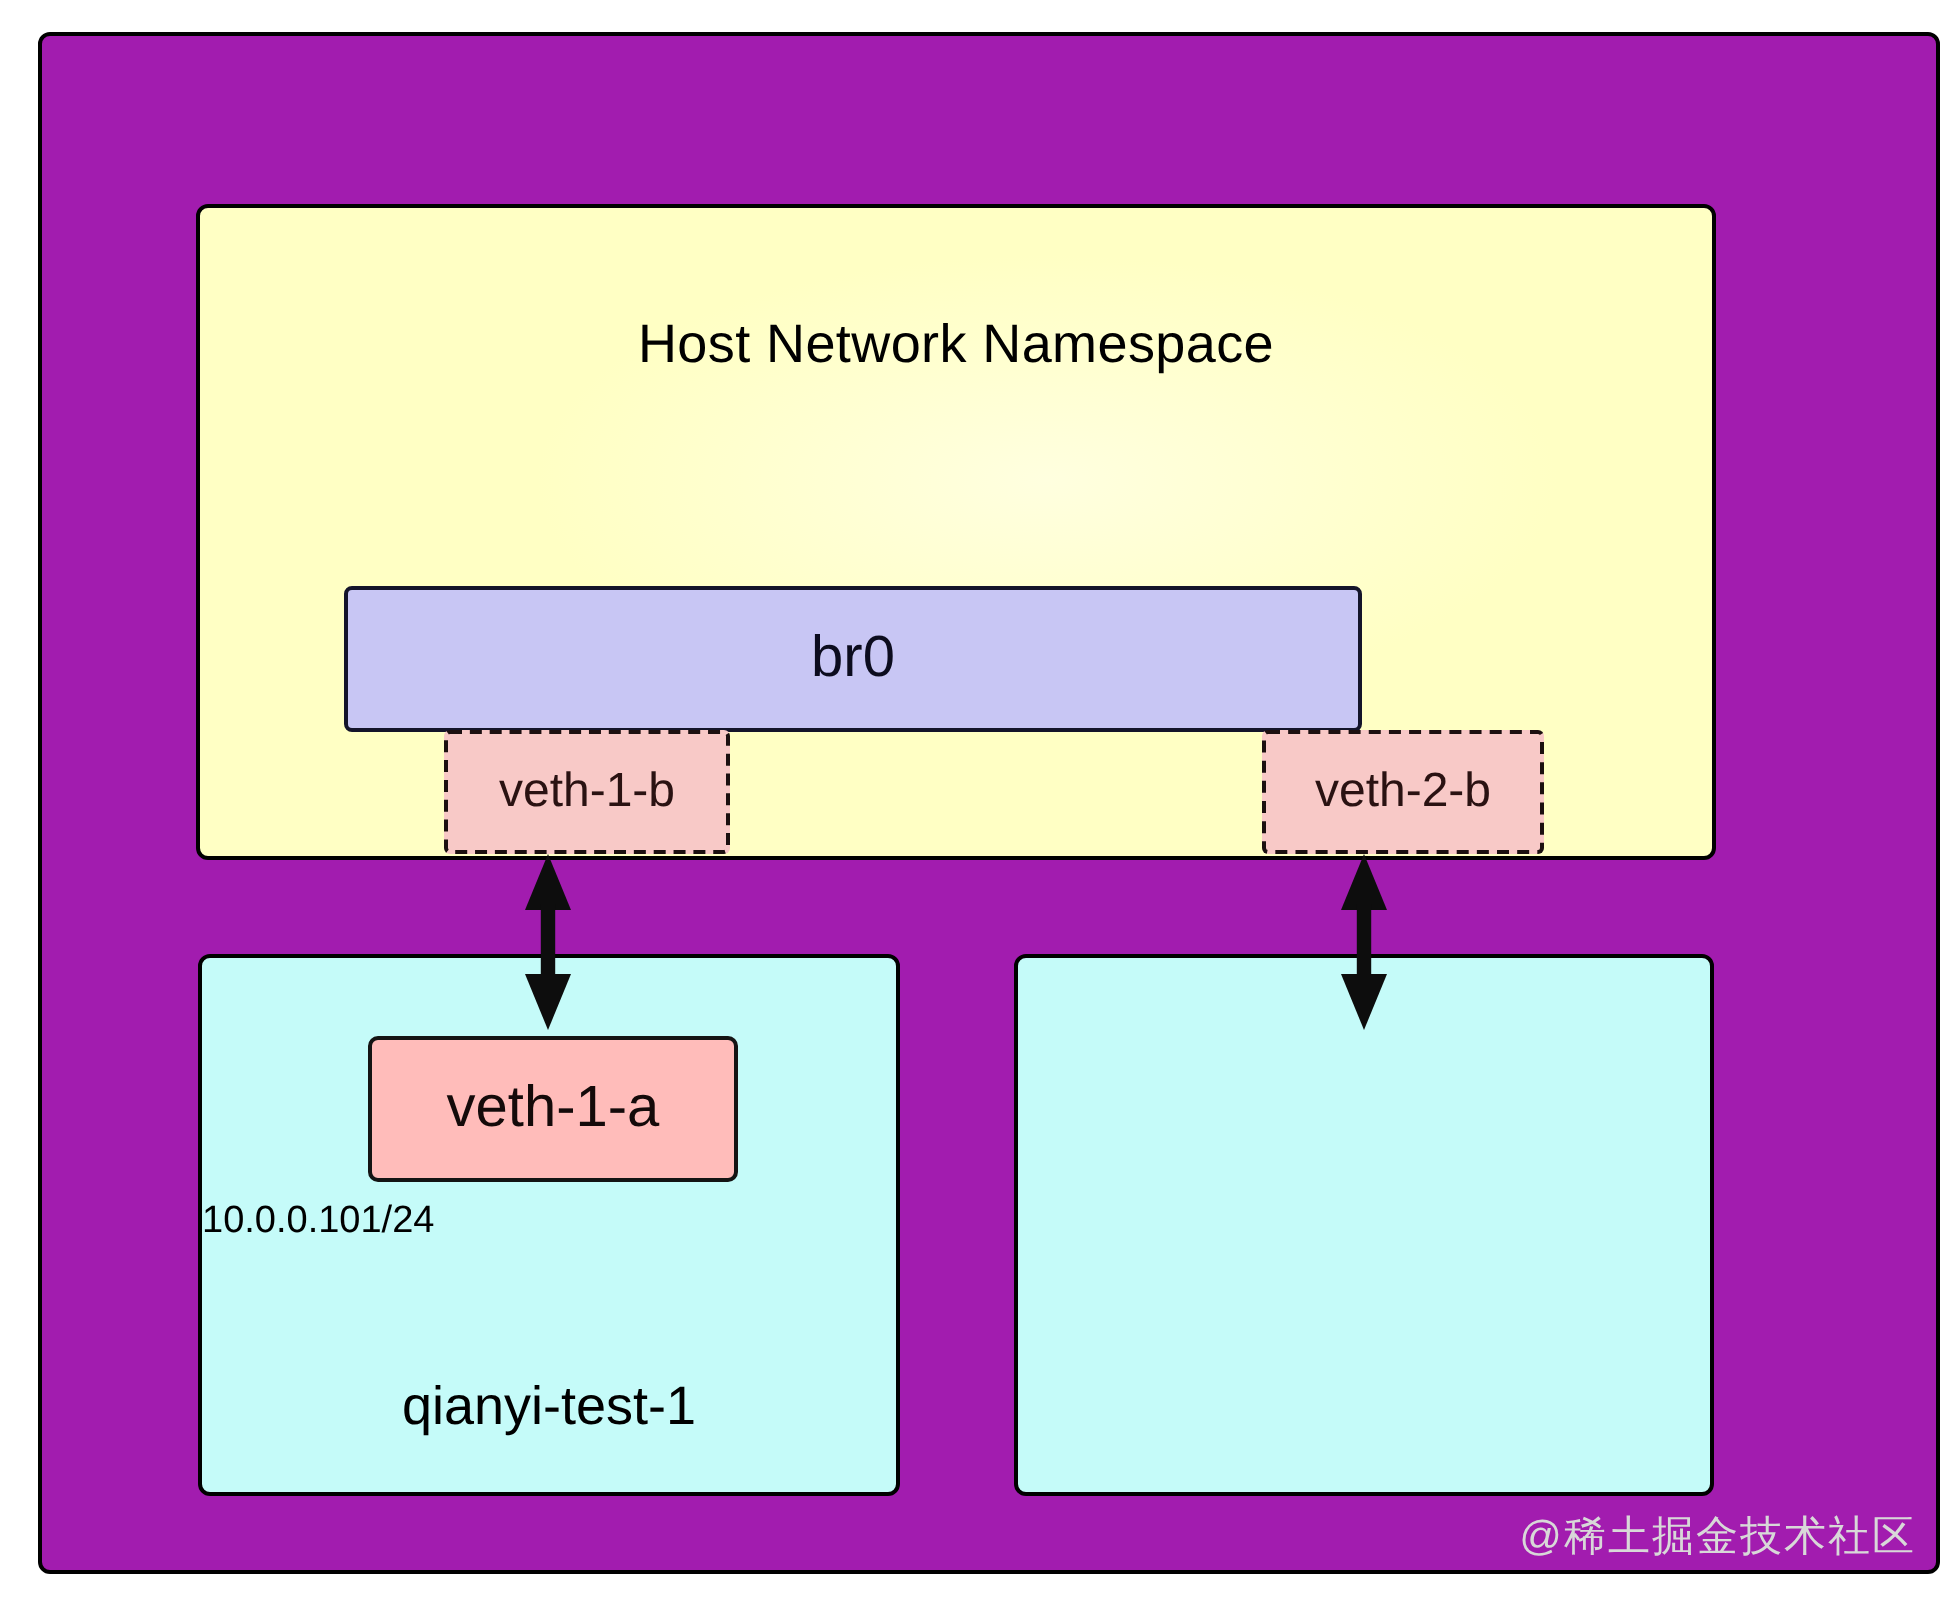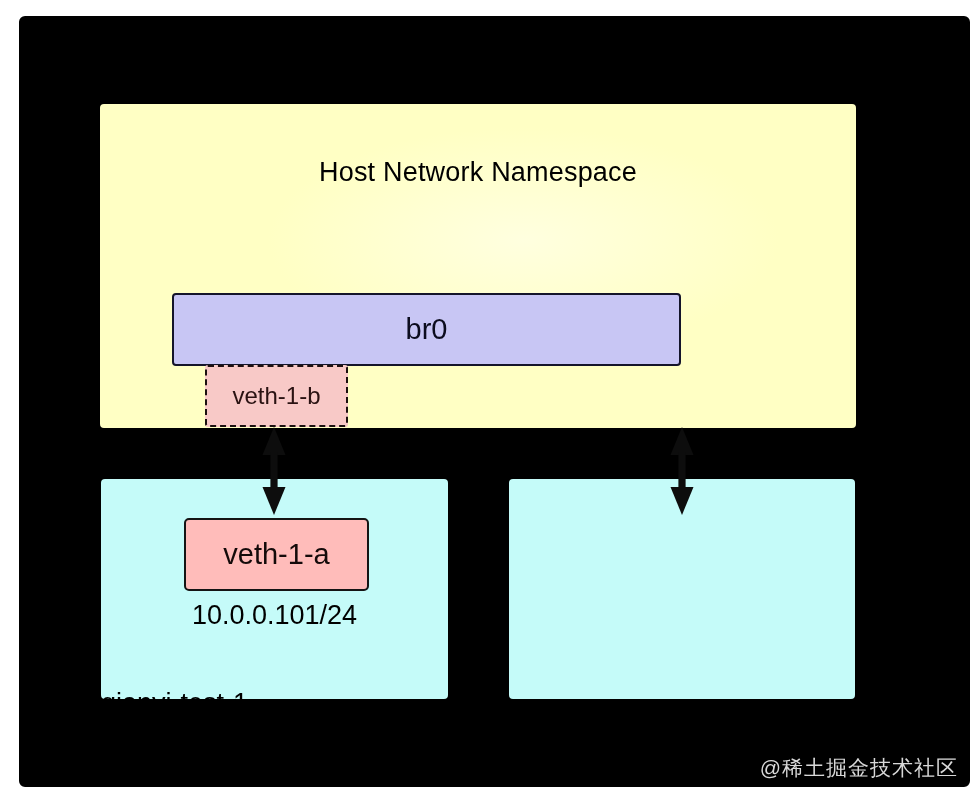--- a/index.html
+++ b/index.html
@@ -25,7 +25,7 @@
   .outer-box {
     left: 19px; top: 16px;
     width: 951px; height: 771px;
-    background: #000000;
+    background: #a21caf;
     border-radius: 6px;
     border-width: 2.5px;
   }

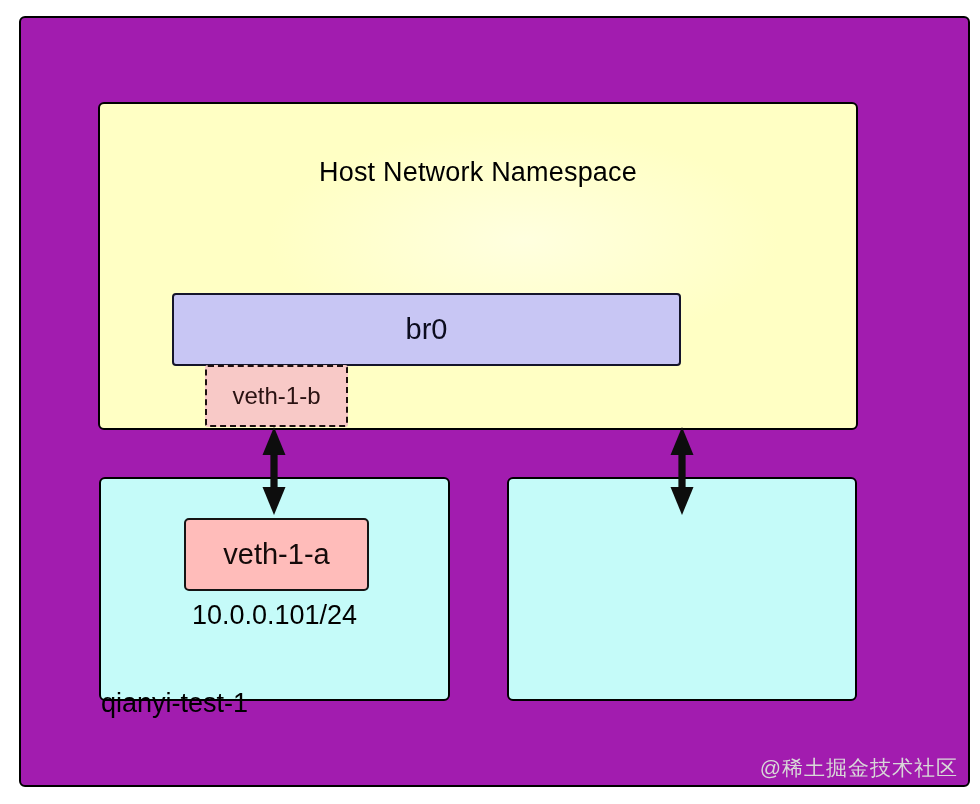--- a/index.html
+++ b/index.html
@@ -68,6 +68,7 @@
     display: flex; align-items: center; justify-content: center;
     font-size: 24px;
     color: #2a1212;
+    margin-left: 17px;
   }
   .veth-port-1 { left: 105px; width: 143px; }
   .veth-port-2 { left: 514px; width: 141px; }

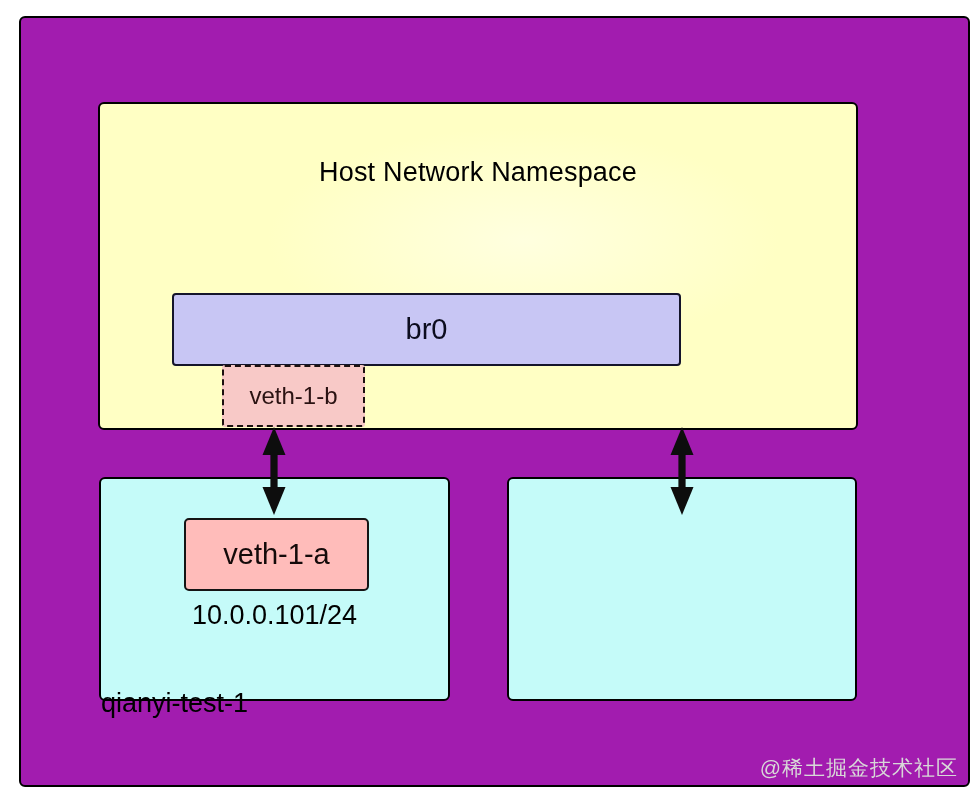--- a/index.html
+++ b/index.html
@@ -141,6 +141,7 @@
 
       <div class="veth-port veth-port-1">veth-1-b</div>
 
+      <div class="veth-port veth-port-2">veth-2-b</div>
     </div>
 
     <div class="link-arrow link-arrow-1">

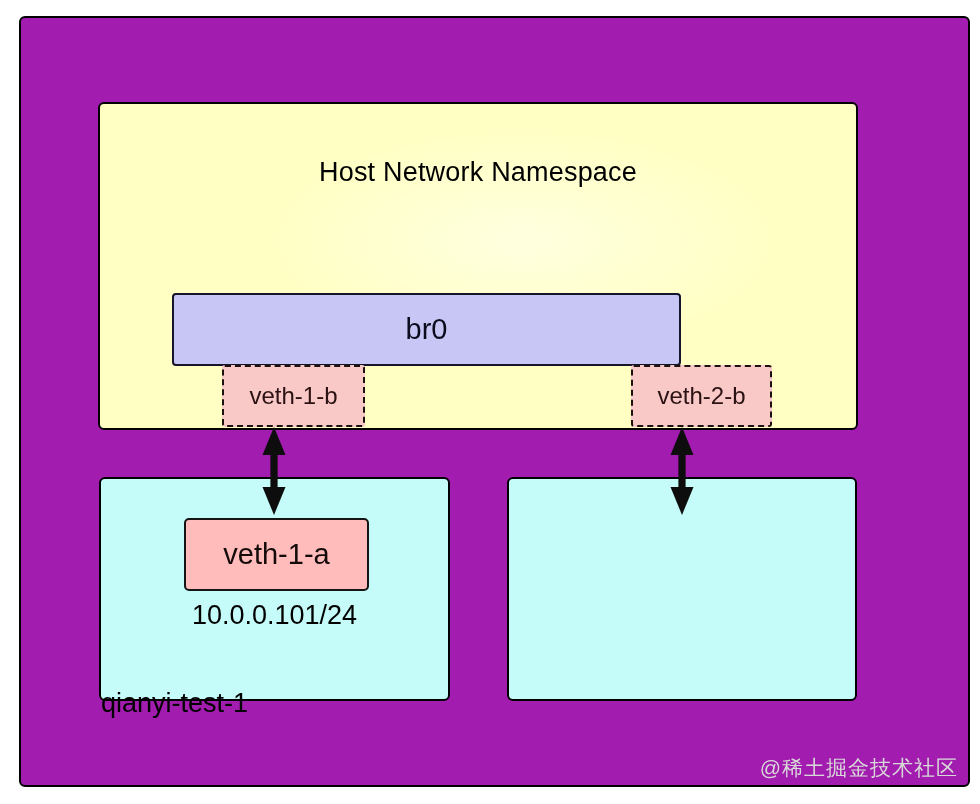--- a/index.html
+++ b/index.html
@@ -77,7 +77,7 @@
     background: #c5fbf9;
     border-radius: 6px;
     top: 459px;
-    height: 224px;
+    height: 271px;
   }
   .container-ns-1 { left: 78px;  width: 351px; }
   .container-ns-2 { left: 486px; width: 350px; }

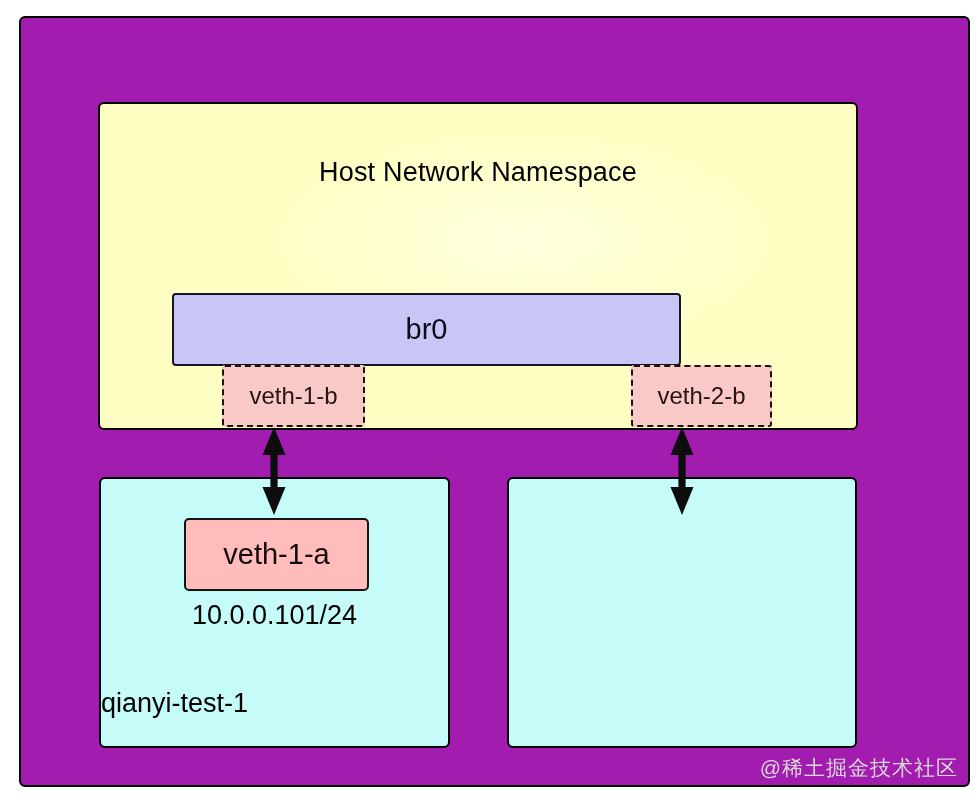--- a/index.html
+++ b/index.html
@@ -96,8 +96,7 @@
   .ip-label {
     position: absolute;
     left: 0; right: 0; top: 121px;
-    text-align: center;
-    font-size: 27px;
+    font-size: 19px;
     color: #000;
   }
   .ns-name {

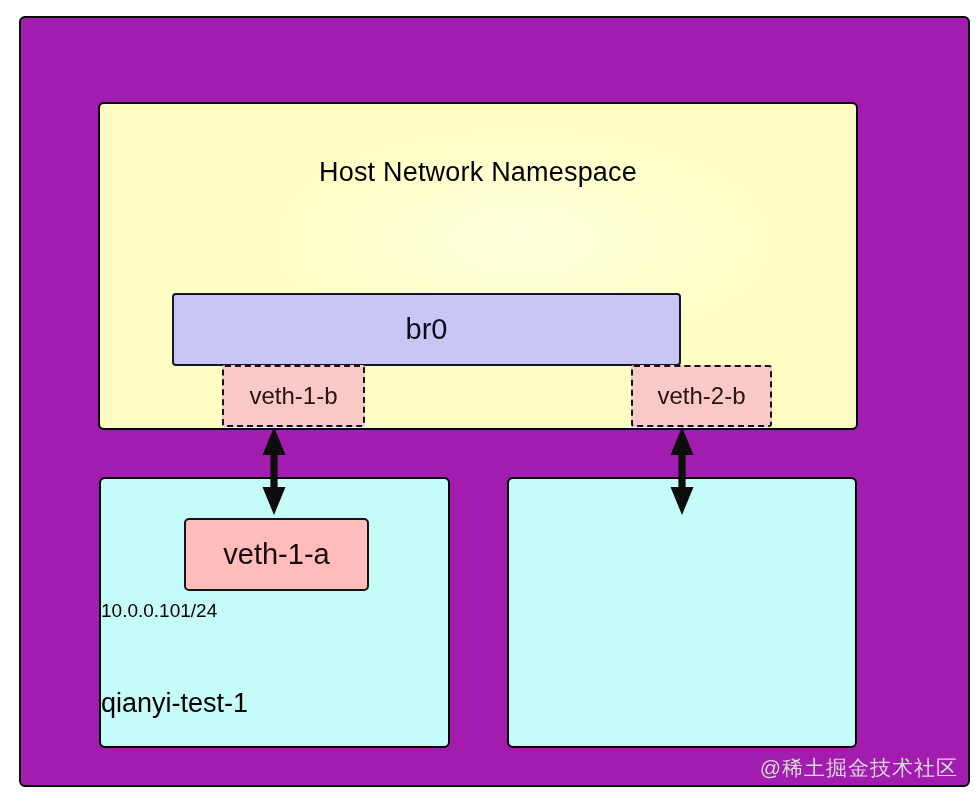--- a/index.html
+++ b/index.html
@@ -102,7 +102,7 @@
   .ns-name {
     position: absolute;
     left: 0; right: 0; top: 209px;
-    text-align: left;
+    text-align: center;
     font-size: 27px;
     color: #000;
   }

